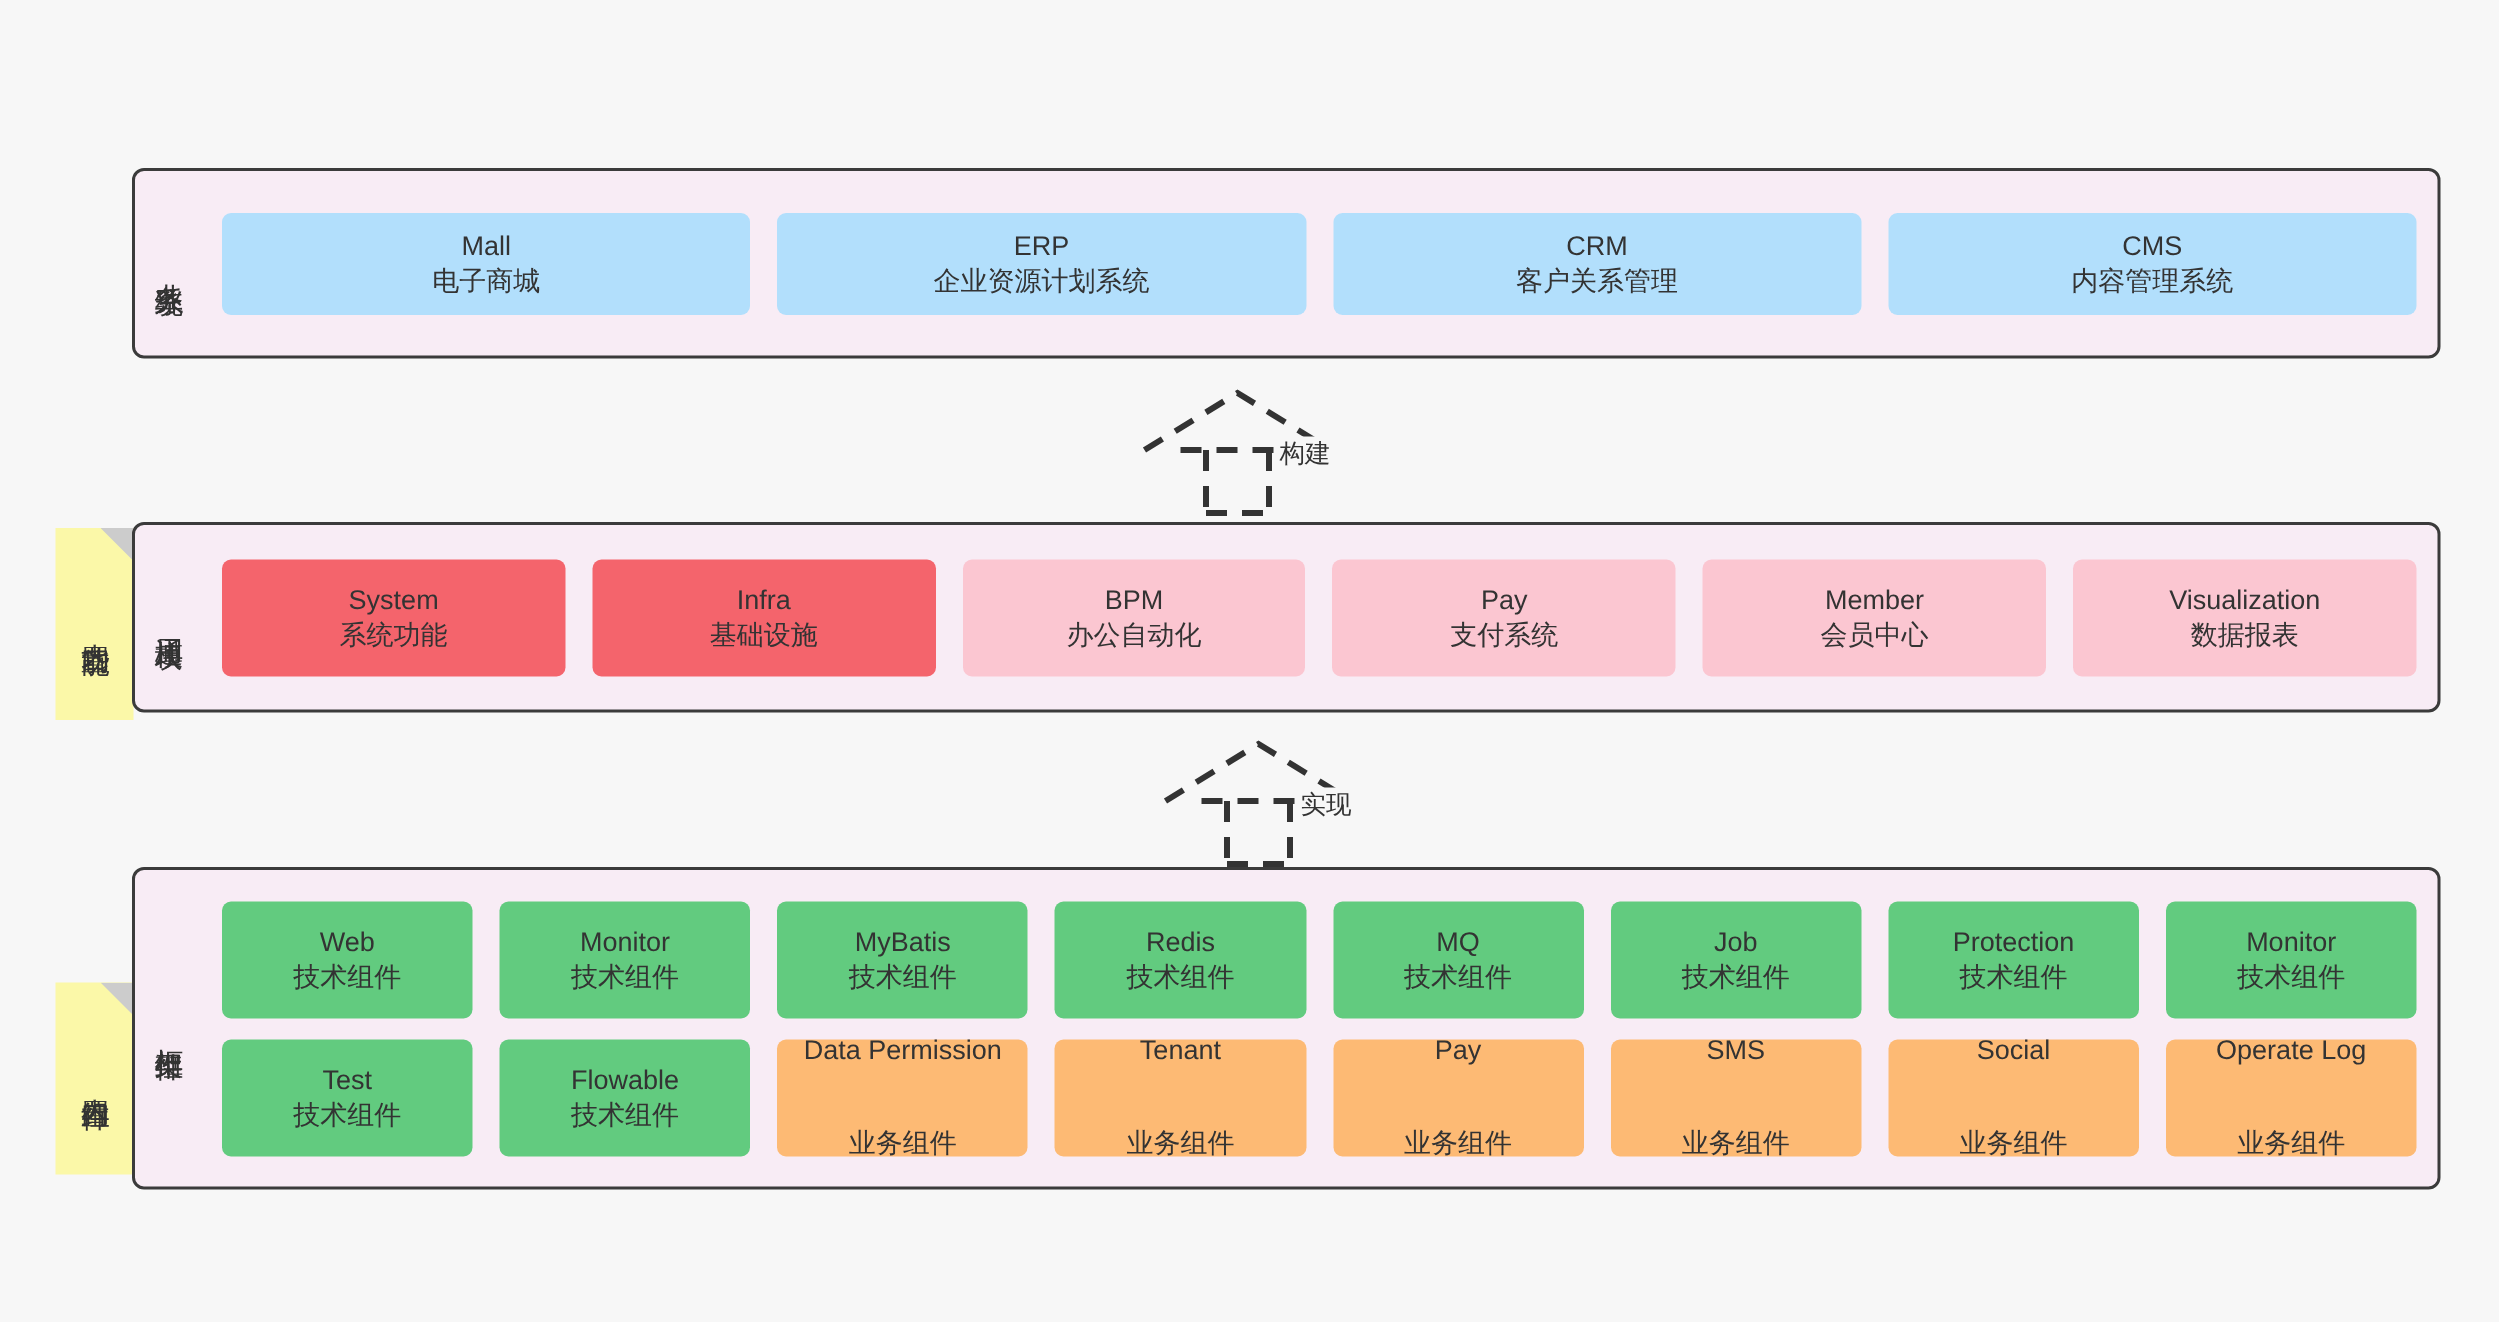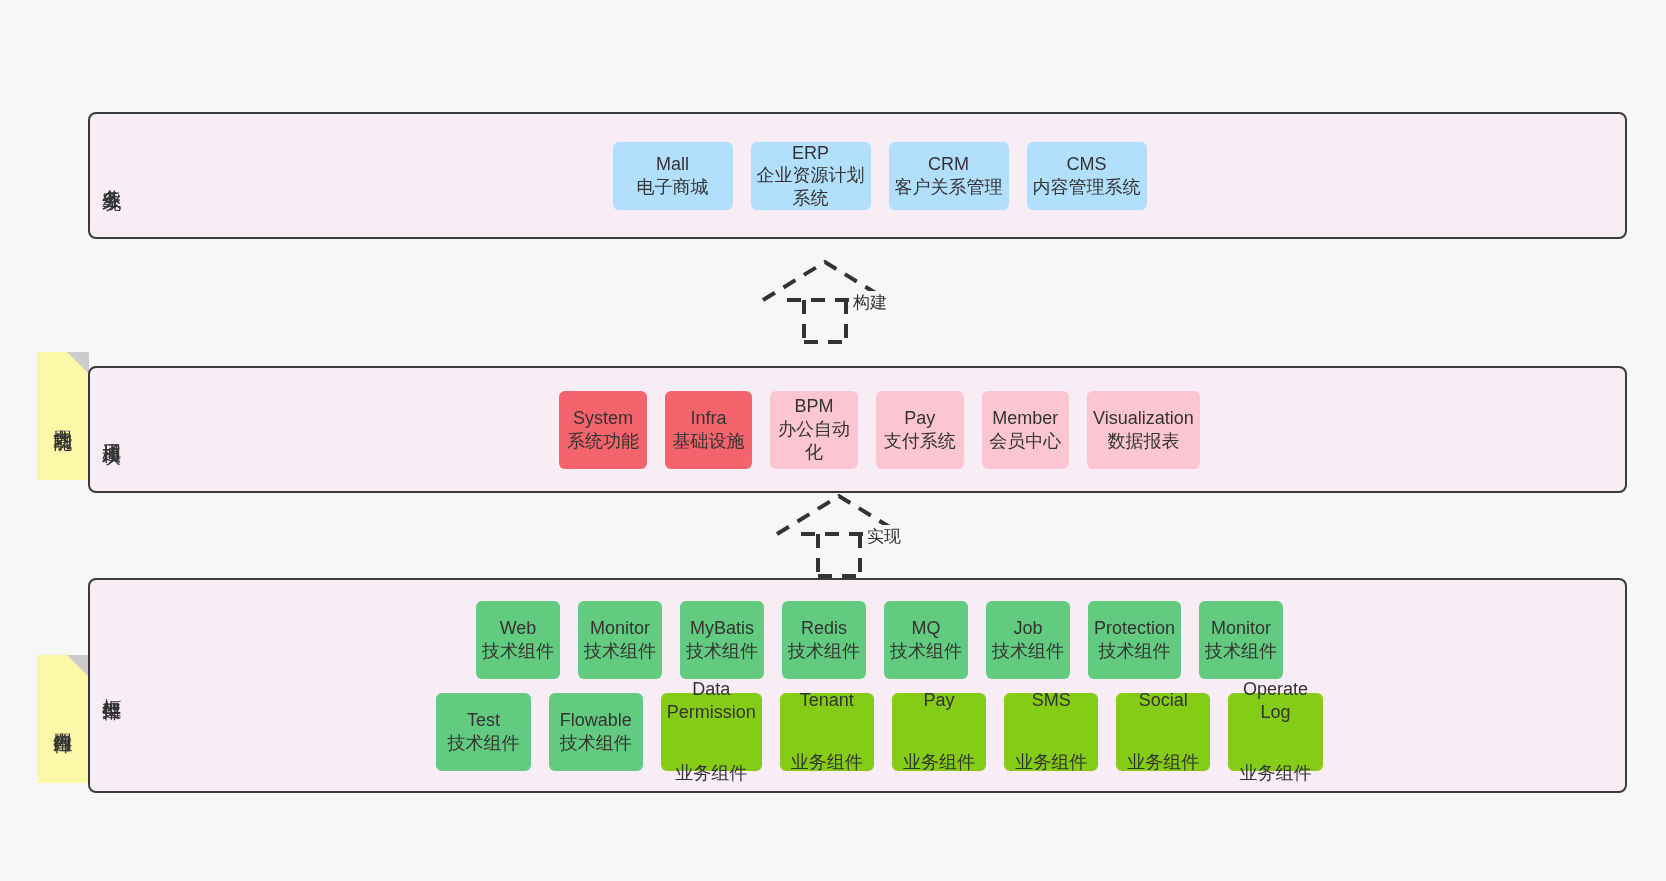--- a/index.html
+++ b/index.html
@@ -55,7 +55,6 @@
     justify-content: center;
     gap: 14px;
     padding: 0 14px;
-    align-items: center;
   }
 
   .row {

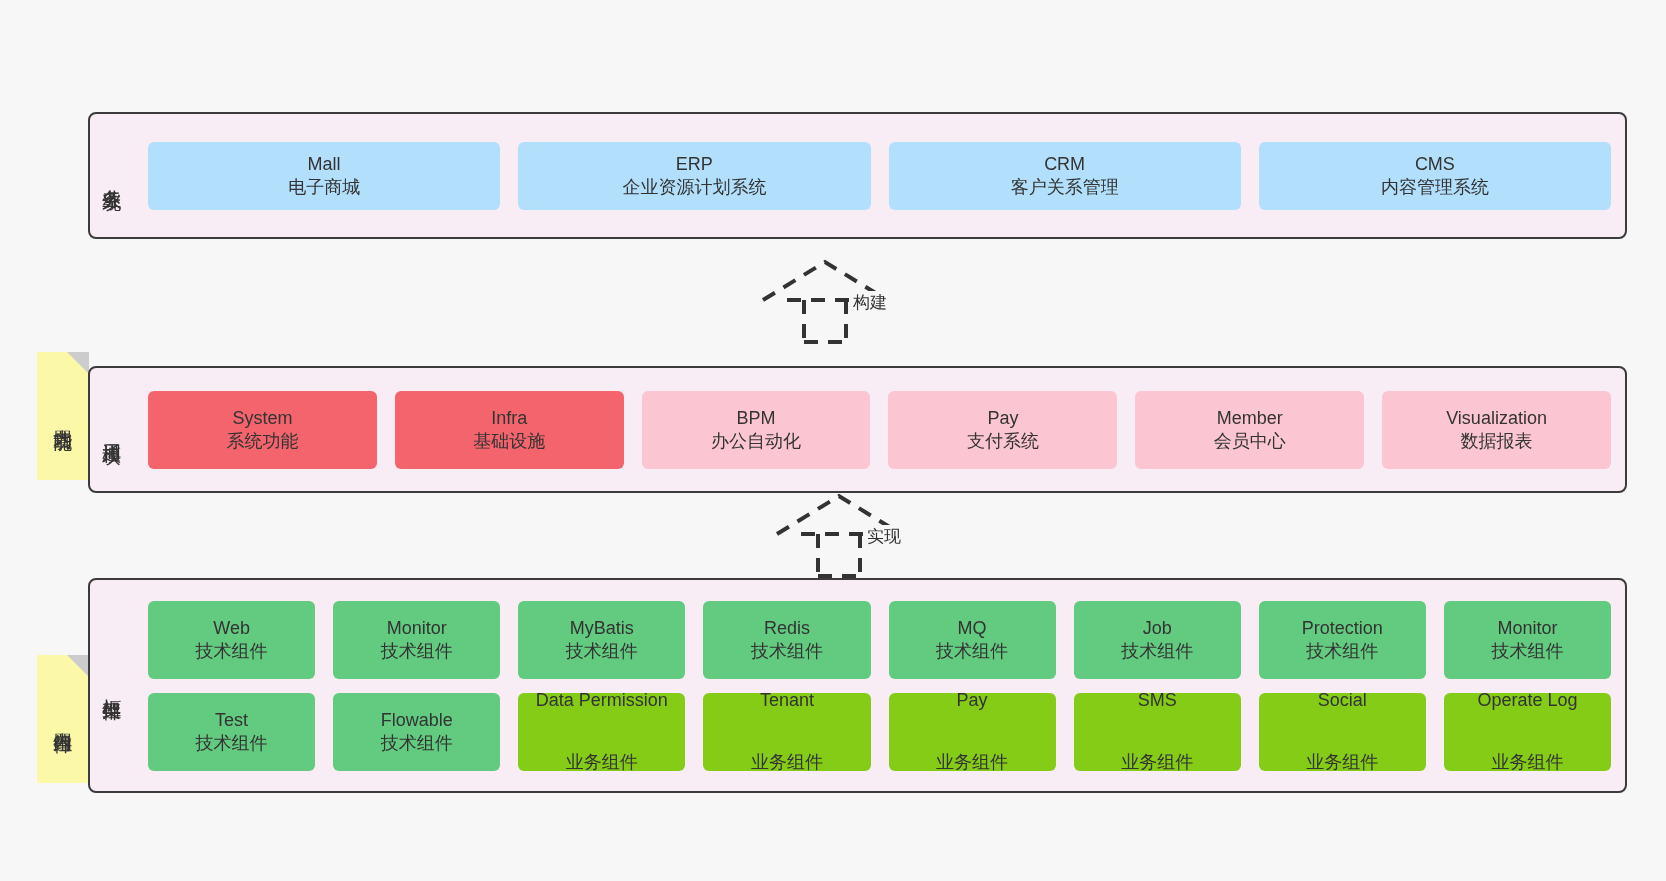--- a/index.html
+++ b/index.html
@@ -89,7 +89,7 @@
   #layer-business { left: 88px;  top: 112px; width: 1539px; height: 127px; }
   #layer-business .card { height: 68px; }
 
-  #layer-common   { left: 88px;  top: 348px; width: 1539px; height: 127px; margin-top: 18px; }
+  #layer-common   { left: 88px;  top: 348px; width: 1539px; height: 127px; }
   #layer-common .card { height: 78px; }
 
   #layer-framework{ left: 88px;  top: 578px; width: 1539px; height: 215px; }

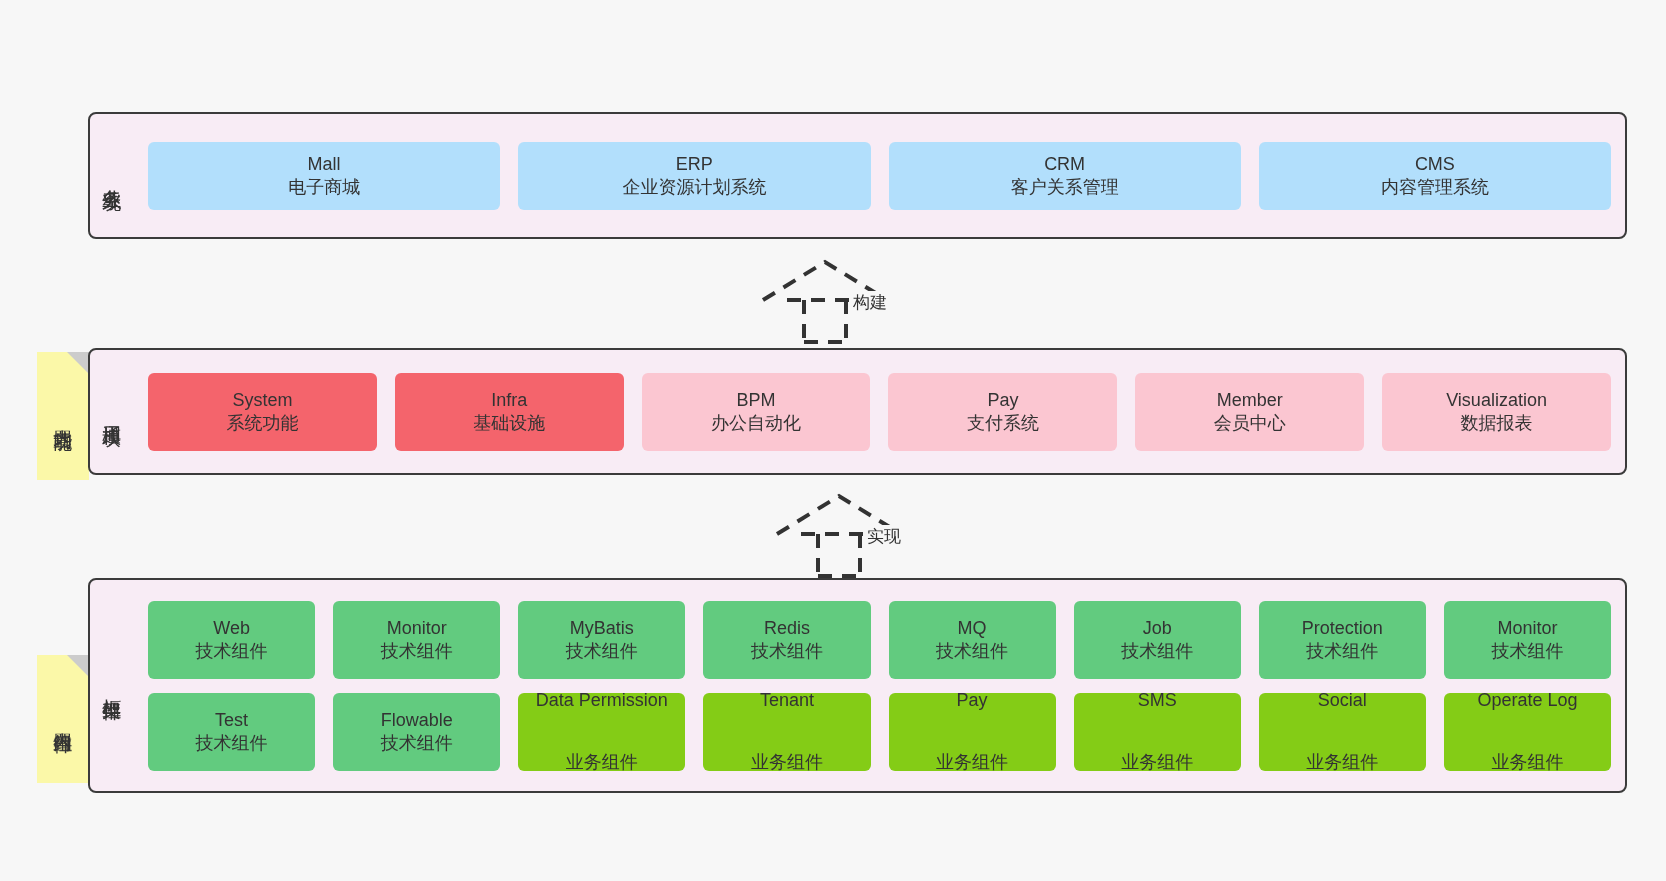--- a/index.html
+++ b/index.html
@@ -84,7 +84,7 @@
   .c-red        { background: #f4646c; }
   .c-pink       { background: #fbc6d1; }
   .c-green      { background: #62cb7f; }
-  .c-lightgreen { background: #84cc16; gap: 39px; }
+  .c-lightgreen { background: #fdba74; gap: 39px; }
 
   #layer-business { left: 88px;  top: 112px; width: 1539px; height: 127px; }
   #layer-business .card { height: 68px; }

